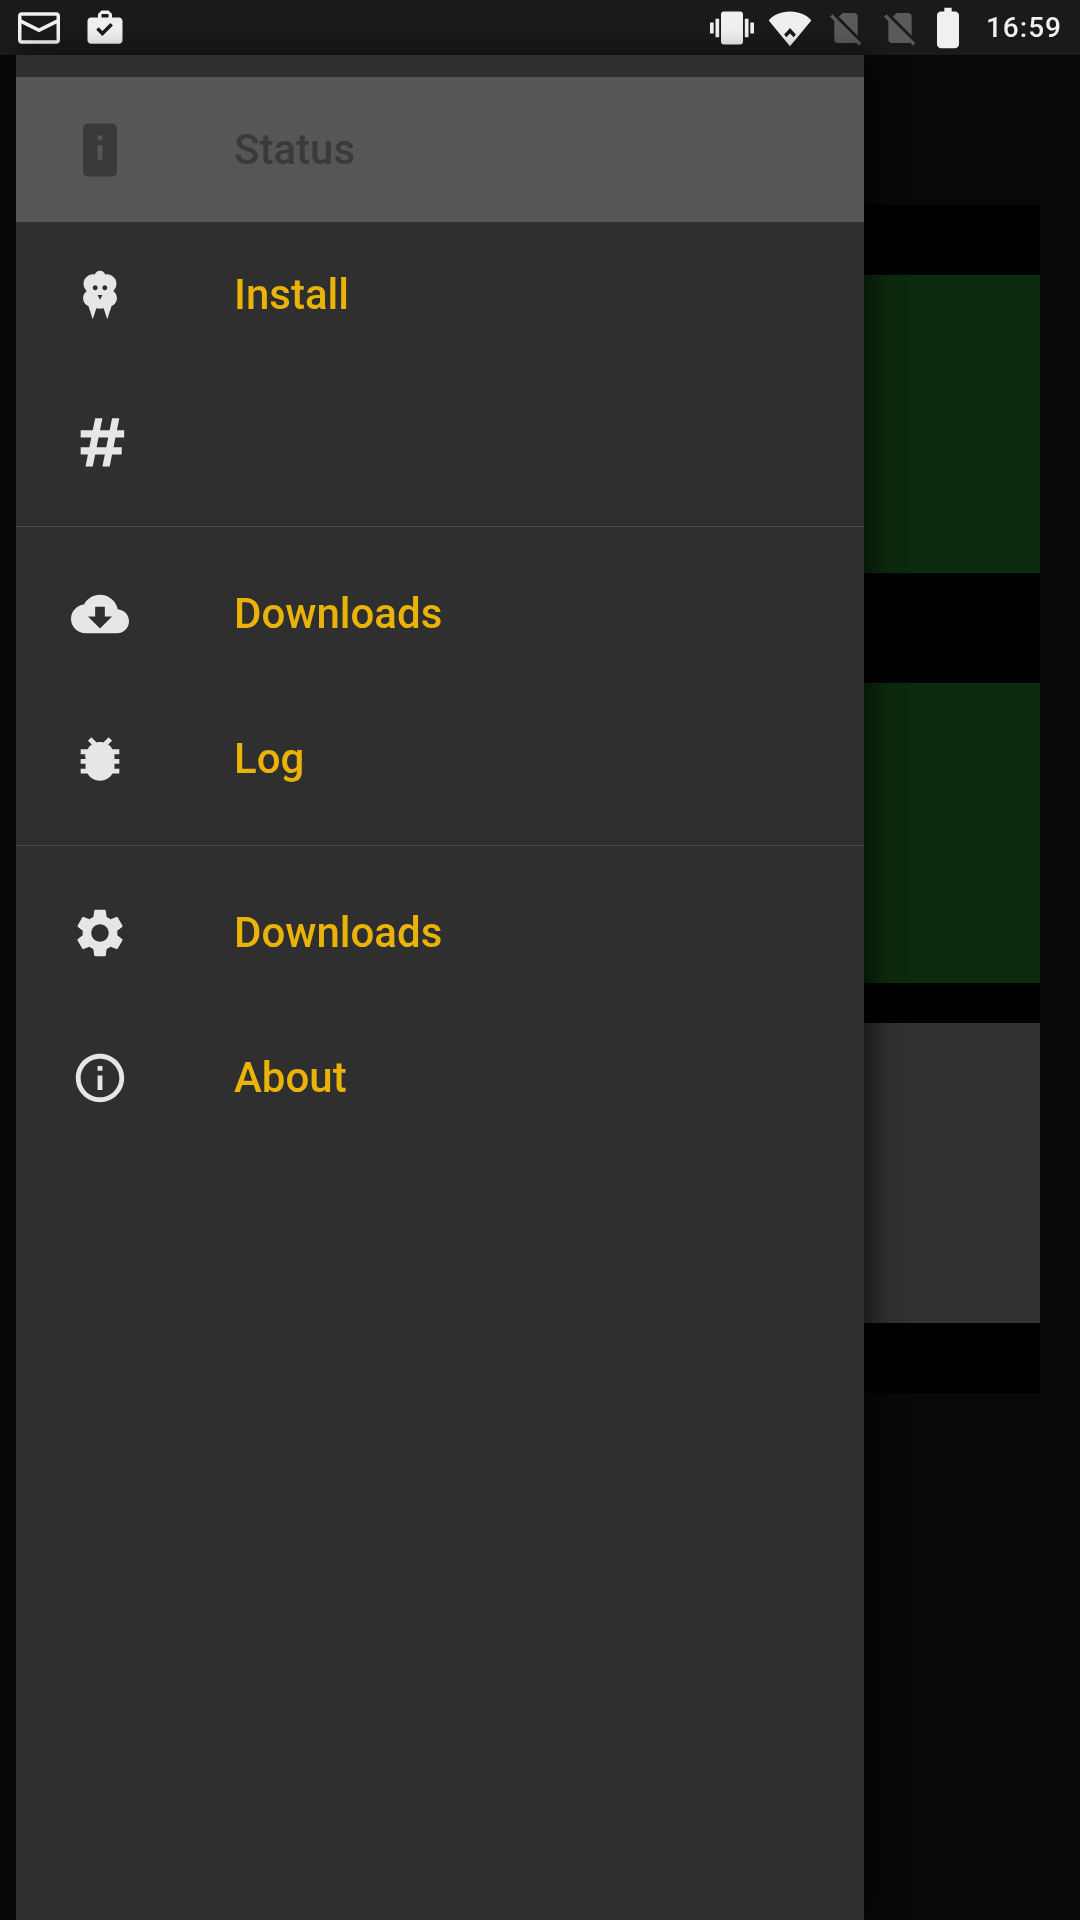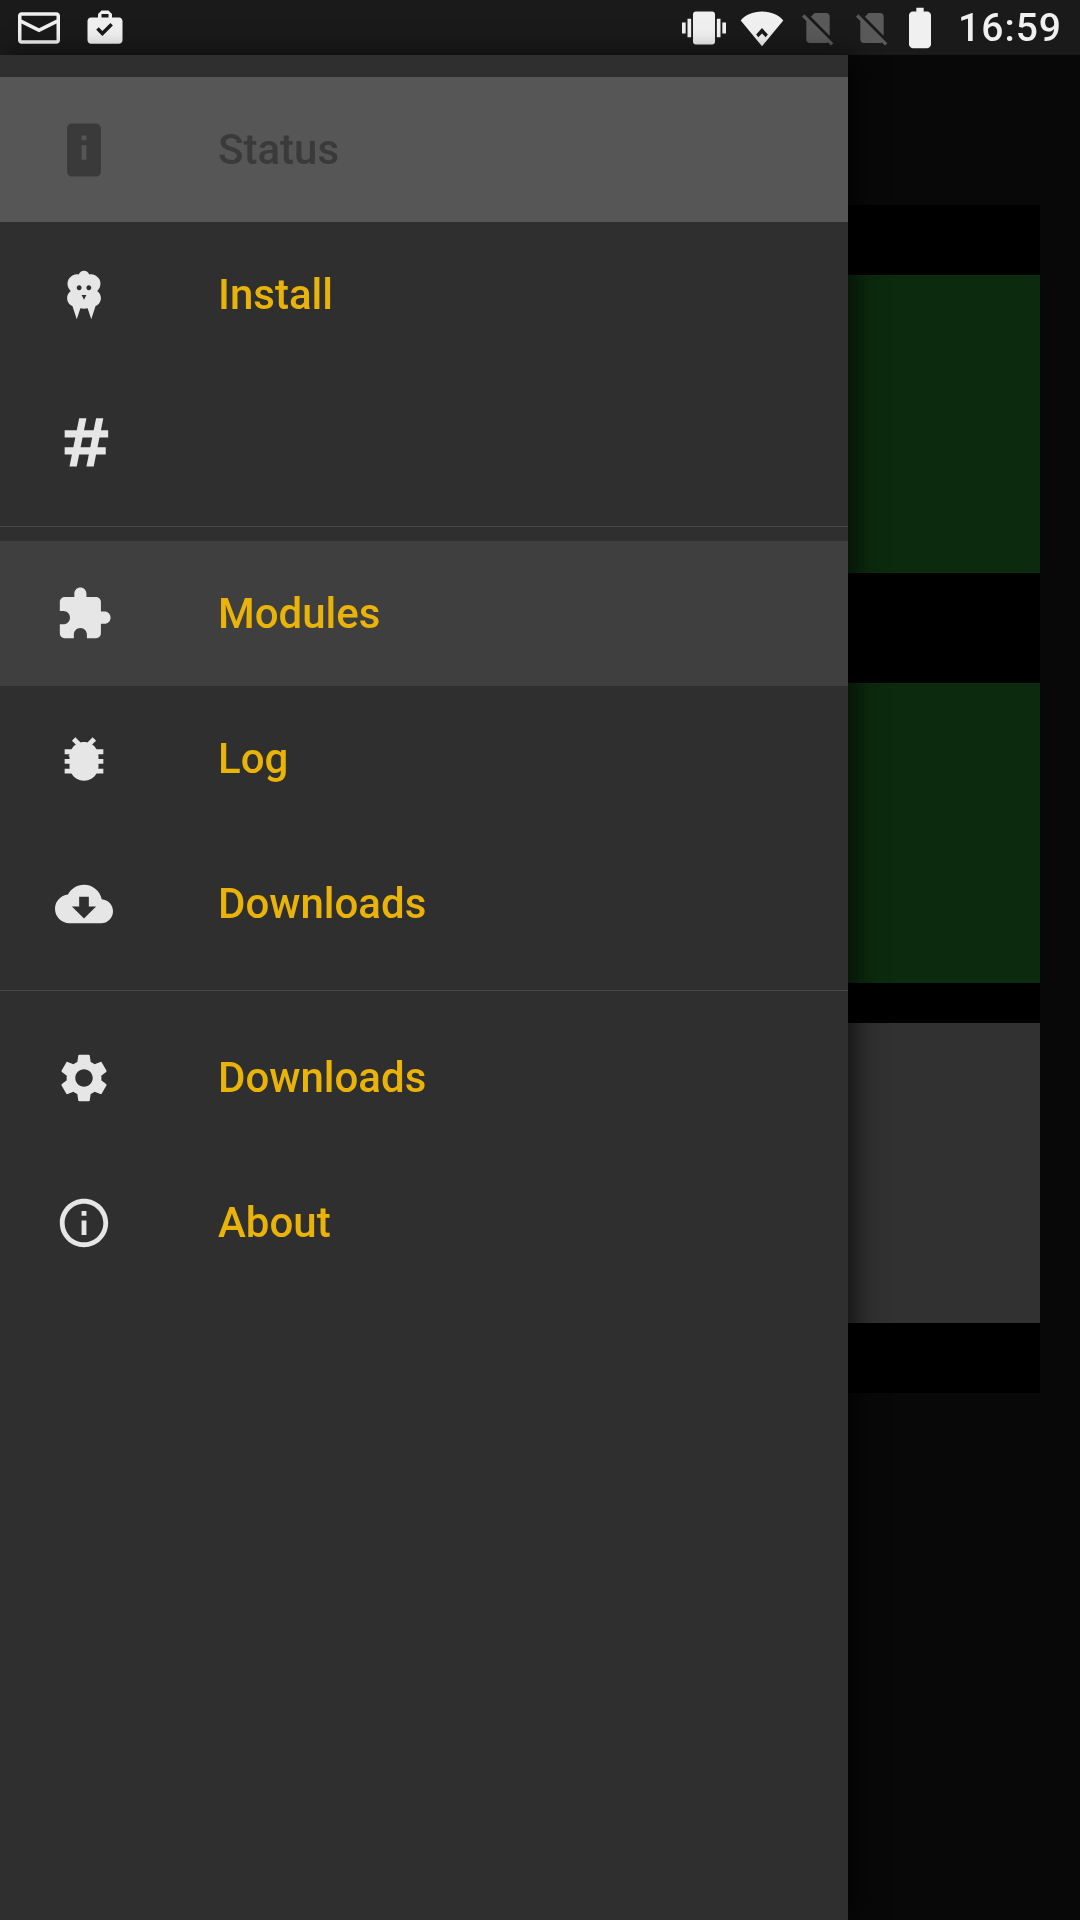--- a/index.html
+++ b/index.html
@@ -11,7 +11,7 @@
     .status-right { margin-left:auto; display:flex; align-items:center; gap:14px; }
     .status-bar svg { fill:#f0f0f0; display:block; }
     .status-bar .dim svg { fill:#5a5a5a; }
-    .clock { font-size:39px; font-weight:500; margin-left:10px; letter-spacing:1px; }
+    .clock { font-size:28px; font-weight:500; margin-left:10px; letter-spacing:1px; }
 
     
     .bg { position:absolute; top:55px; left:0; width:1080px; height:1865px; background:#121212; }

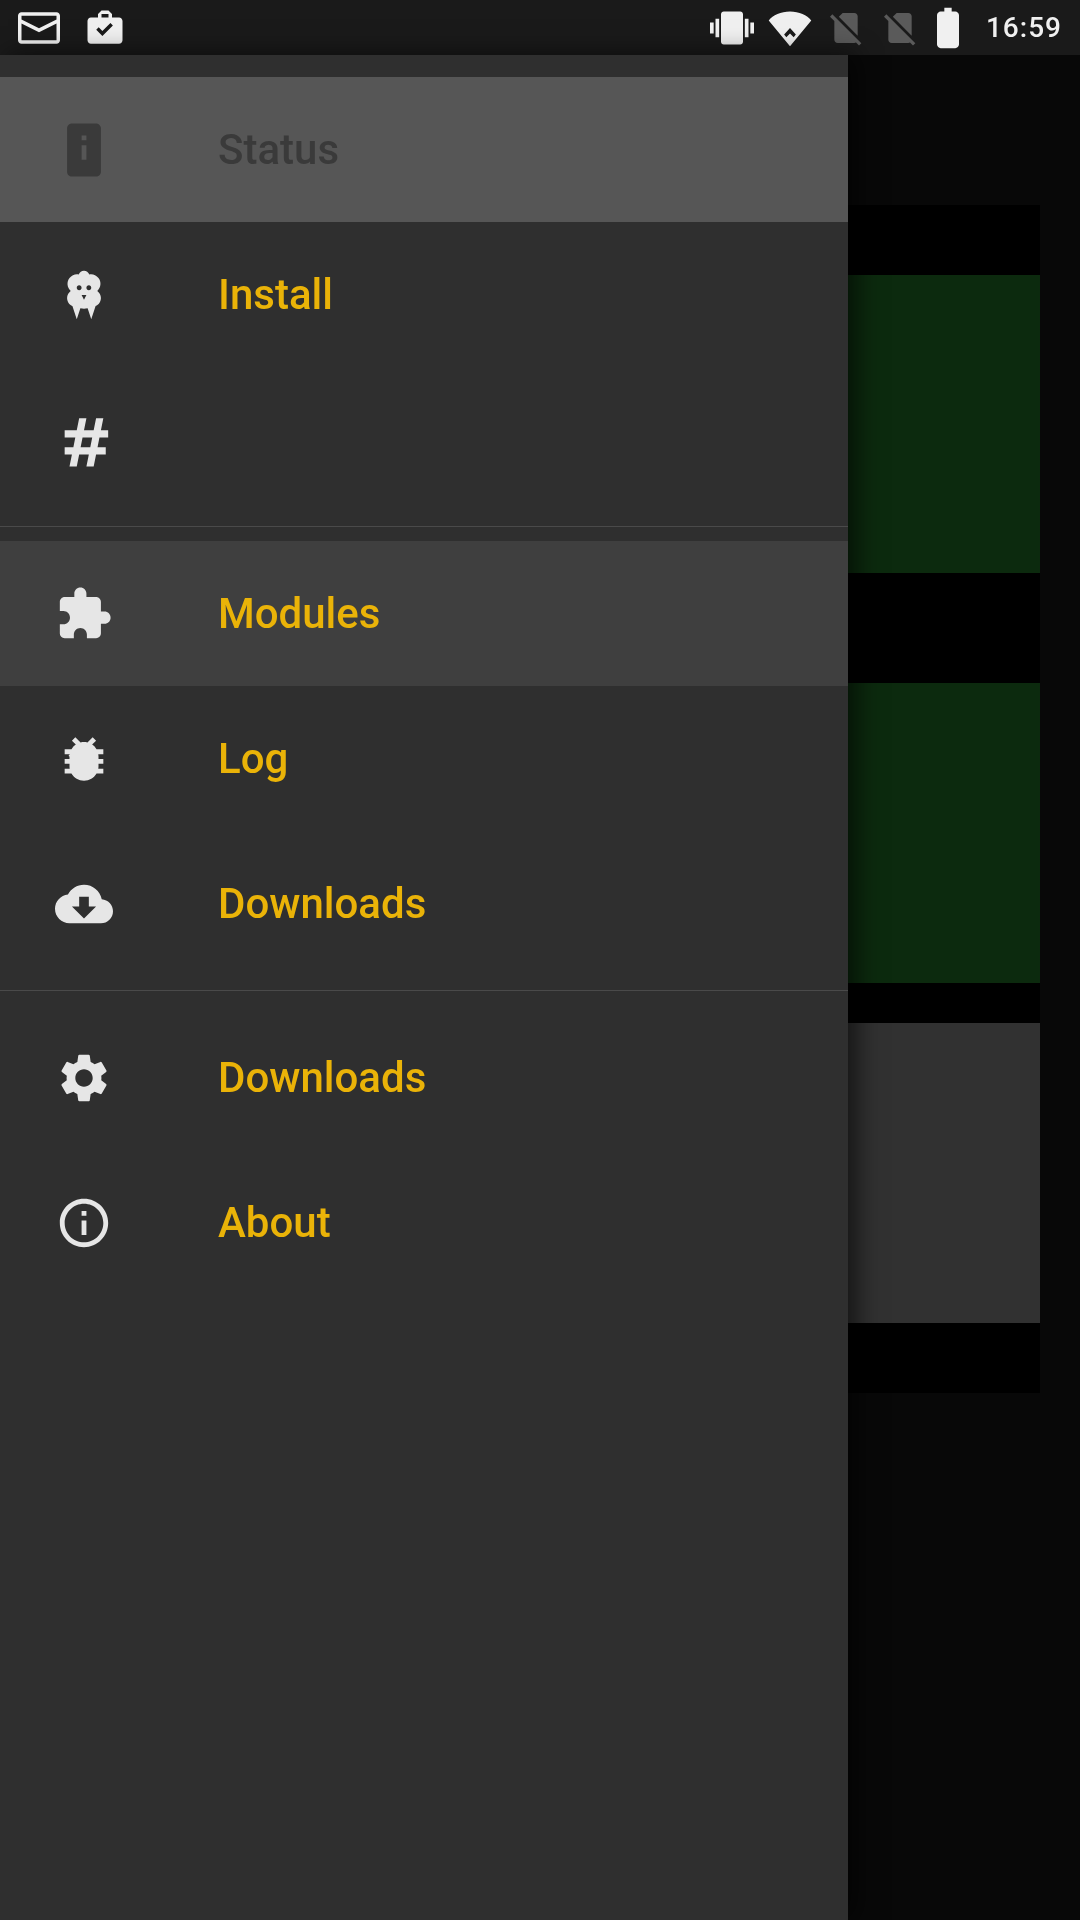--- a/index.html
+++ b/index.html
@@ -33,7 +33,7 @@
     .scrim { position:absolute; top:55px; left:0; width:1080px; height:1865px; background:rgba(0,0,0,0.55); }
 
     
-    .drawer { position:absolute; top:55px; left:0; width:848px; height:1865px; background:#2f2f2f; box-shadow:8px 0 24px rgba(0,0,0,0.6); }
+    .drawer { position:absolute; top:55px; left:16px; width:848px; height:1865px; background:#2f2f2f; box-shadow:8px 0 24px rgba(0,0,0,0.6); }
     .drawer-spacer { height:22px; }
     .nav-row { height:145px; display:flex; align-items:center; }
     .nav-row.sel { background:#565656; }

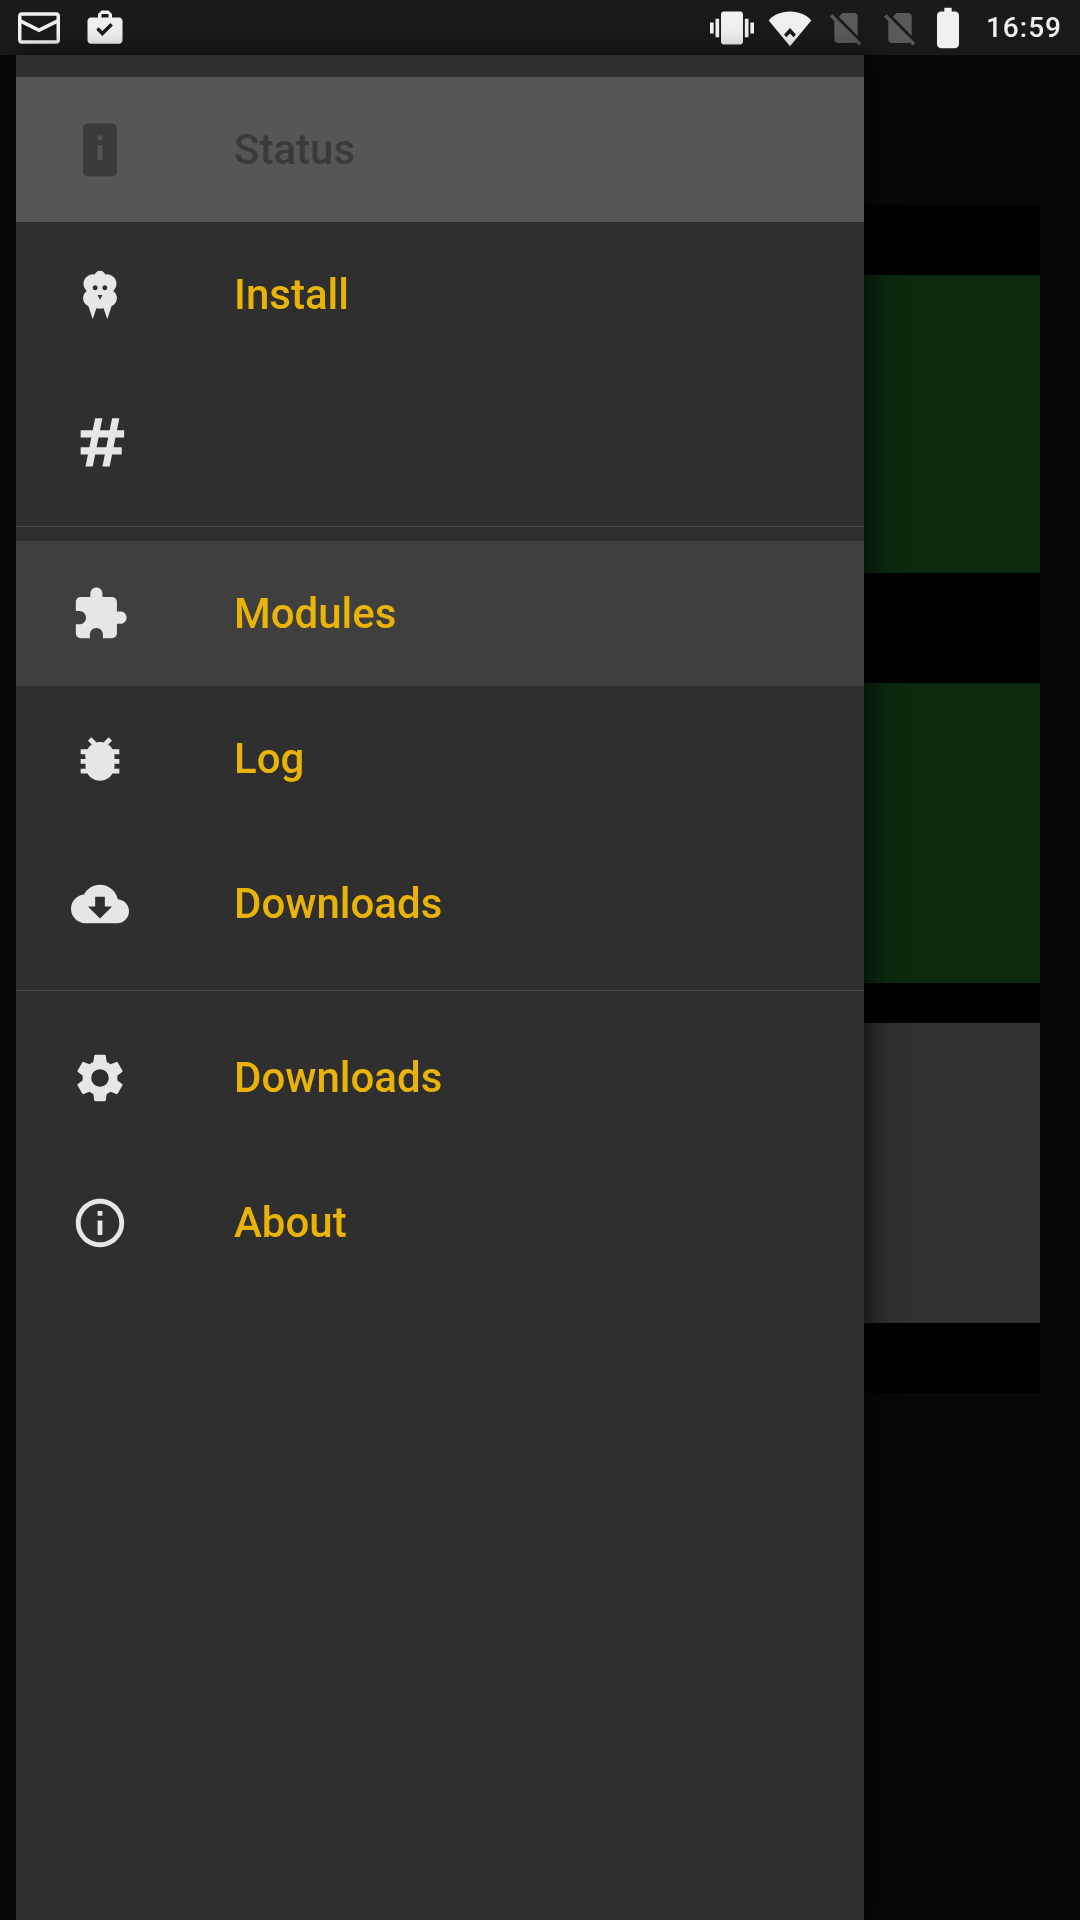--- a/index.html
+++ b/index.html
@@ -146,14 +146,6 @@
 
   <div class="nav-divider"></div>
 
-  <div class="nav-row hi">
-    <span class="nav-icon-slot">
-      <svg viewBox="0 0 24 24">
-          <path d="M20.5 11H19V7c0-1.1-.9-2-2-2h-4V3.5C13 2.1 11.9 1 10.5 1S8 2.1 8 3.5V5H4c-1.1 0-2 .9-2 2v3.8h1.5c1.5 0 2.7 1.2 2.7 2.7S5 16.2 3.5 16.2H2V20c0 1.1.9 2 2 2h3.8v-1.5c0-1.5 1.2-2.7 2.7-2.7s2.7 1.2 2.7 2.7V22H17c1.1 0 2-.9 2-2v-4h1.5c1.4 0 2.5-1.1 2.5-2.5S21.9 11 20.5 11z"></path>
-        </svg>
-    </span>
-    <span class="nav-label">Modules</span>
-  </div>
 
   <div class="nav-row">
     <span class="nav-icon-slot">

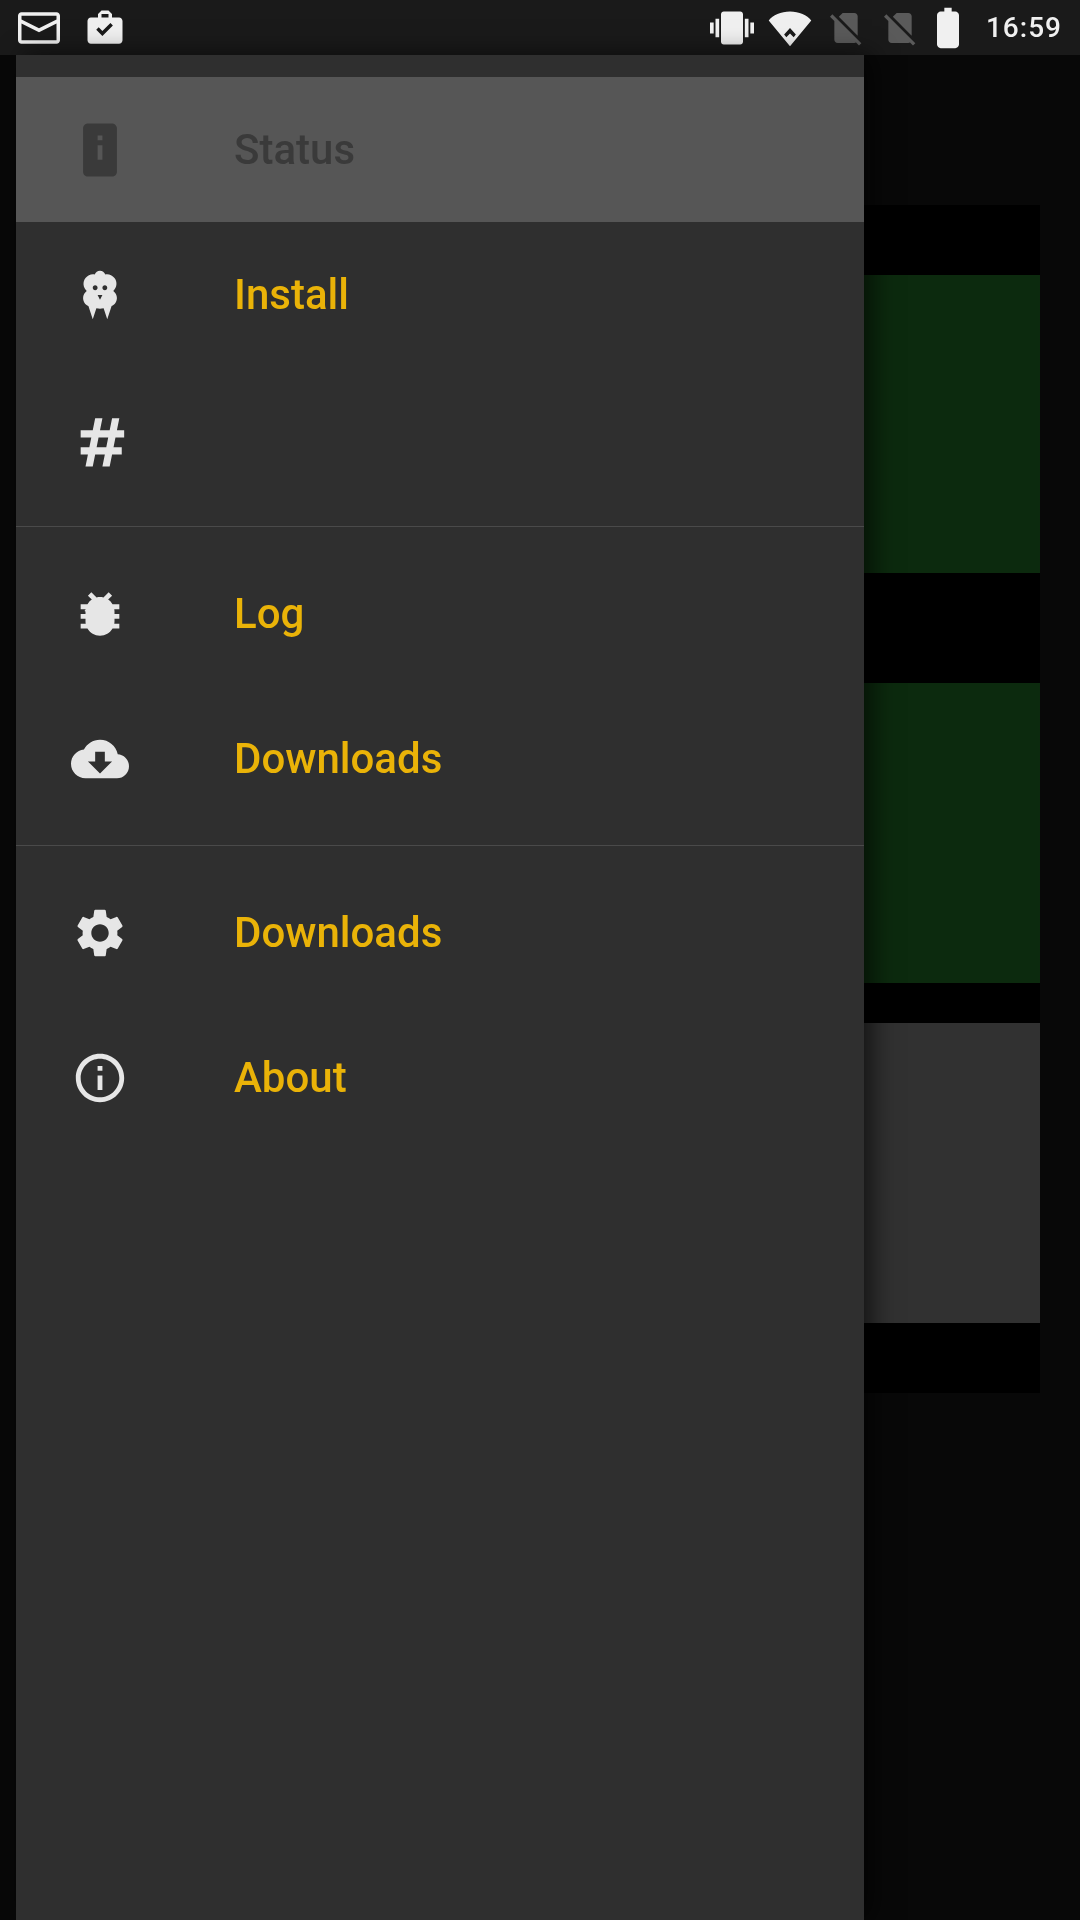--- a/index.html
+++ b/index.html
@@ -150,19 +150,19 @@
   <div class="nav-row">
     <span class="nav-icon-slot">
       <svg viewBox="0 0 24 24">
-          <path d="M20 8h-2.81c-.45-.78-1.07-1.45-1.82-1.96L17 4.41 15.59 3l-2.17 2.17C12.96 5.06 12.49 5 12 5s-.96.06-1.41.17L8.41 3 7 4.41l1.62 1.63C7.88 6.55 7.26 7.22 6.81 8H4v2h2.09c-.05.33-.9.66-.09 1v1H4v2h2v1c0 .34.04.67.09 1H4v2h2.81c1.04 1.79 2.97 3 5.19 3s4.15-1.21 5.19-3H20v-2h-2.09c.05-.33.09-.66.09-1v-1h2v-2h-2v-1c0-.34-.04-.67-.09-1H20V8z"></path>
+          <path d="M19.35 10.04C18.67 6.59 15.64 4 12 4 9.11 4 6.6 5.64 5.35 8.04 2.34 8.36 0 10.91 0 14c0 3.31 2.69 6 6 6h13c2.76 0 5-2.24 5-5 0-2.64-2.05-4.78-4.65-4.96zM17 13l-5 5-5-5h3V9h4v4h3z"></path>
         </svg>
     </span>
-    <span class="nav-label">Log</span>
+    <span class="nav-label">Downloads</span>
   </div>
 
   <div class="nav-row">
     <span class="nav-icon-slot">
       <svg viewBox="0 0 24 24">
-          <path d="M19.35 10.04C18.67 6.59 15.64 4 12 4 9.11 4 6.6 5.64 5.35 8.04 2.34 8.36 0 10.91 0 14c0 3.31 2.69 6 6 6h13c2.76 0 5-2.24 5-5 0-2.64-2.05-4.78-4.65-4.96zM17 13l-5 5-5-5h3V9h4v4h3z"></path>
+          <path d="M20 8h-2.81c-.45-.78-1.07-1.45-1.82-1.96L17 4.41 15.59 3l-2.17 2.17C12.96 5.06 12.49 5 12 5s-.96.06-1.41.17L8.41 3 7 4.41l1.62 1.63C7.88 6.55 7.26 7.22 6.81 8H4v2h2.09c-.05.33-.9.66-.09 1v1H4v2h2v1c0 .34.04.67.09 1H4v2h2.81c1.04 1.79 2.97 3 5.19 3s4.15-1.21 5.19-3H20v-2h-2.09c.05-.33.09-.66.09-1v-1h2v-2h-2v-1c0-.34-.04-.67-.09-1H20V8z"></path>
         </svg>
     </span>
-    <span class="nav-label">Downloads</span>
+    <span class="nav-label">Log</span>
   </div>
 
   <div class="nav-divider"></div>

